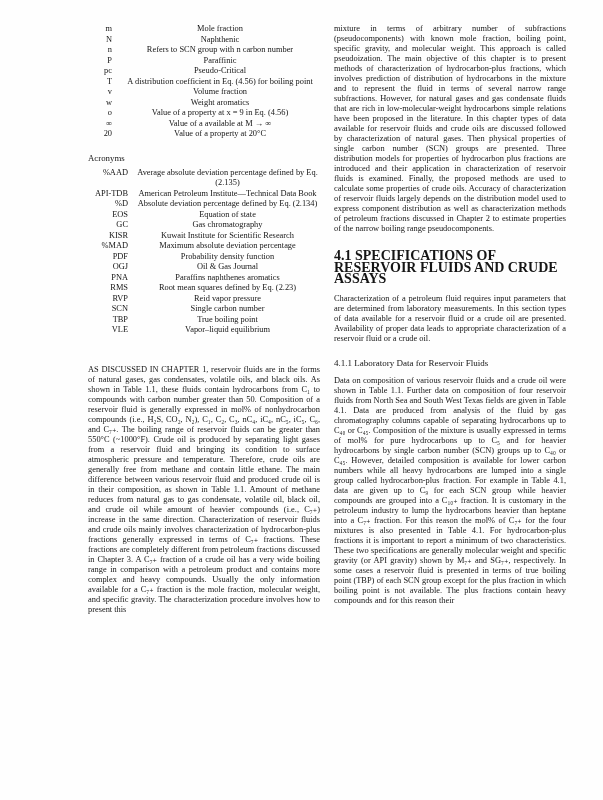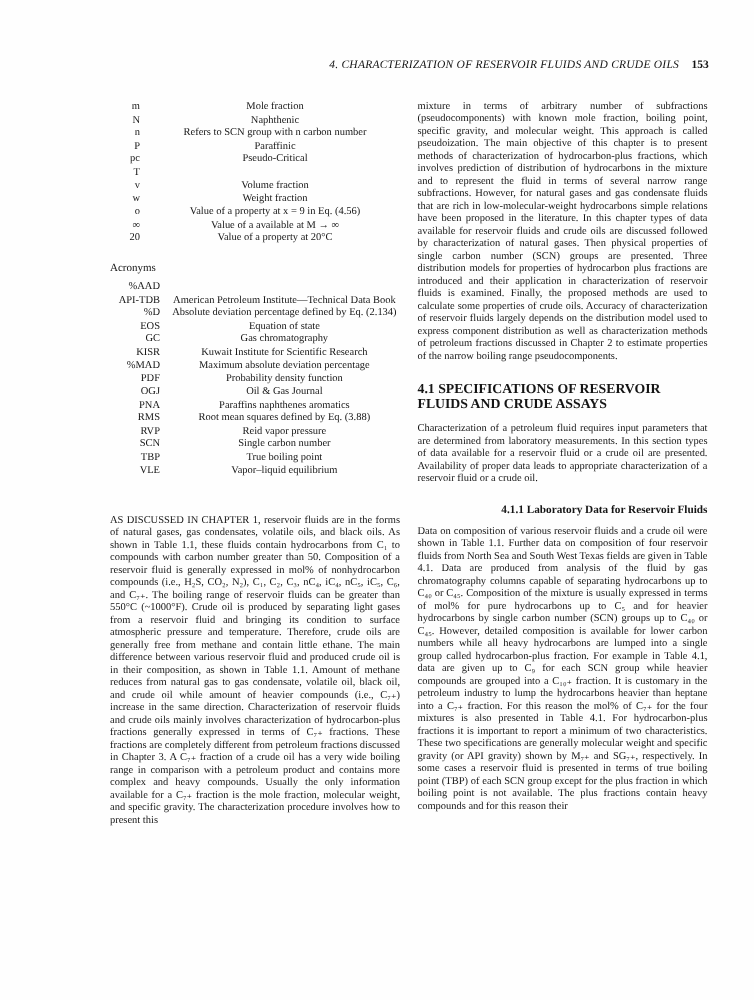--- a/index.html
+++ b/index.html
@@ -72,10 +72,6 @@
 
 <div class="page">
 
-  <div class="running-head">
-    <span class="chapter-title">4. CHARACTERIZATION OF RESERVOIR FLUIDS AND CRUDE OILS</span>
-    <span class="page-number">153</span>
-  </div>
 
   <div class="columns">
 

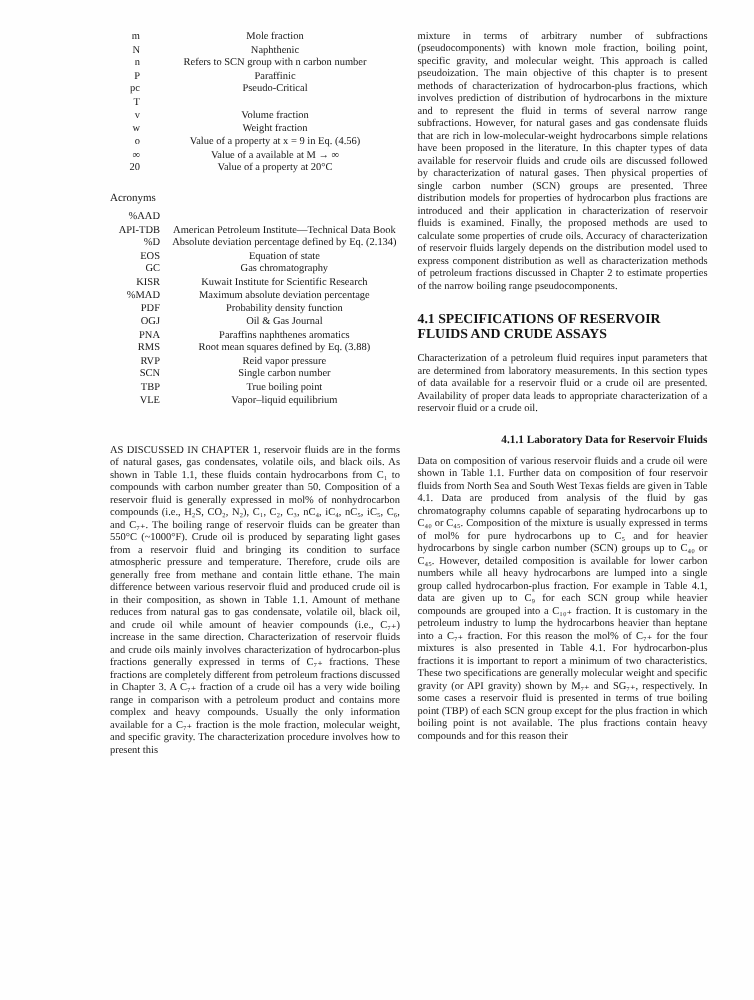--- a/index.html
+++ b/index.html
@@ -106,6 +106,7 @@
 
           <div class="def-row">
             <span class="sym">T</span>
+            <span class="def">A distribution coefficient in Eq. (4.56) for boiling point</span>
           </div>
 
           <div class="def-row">

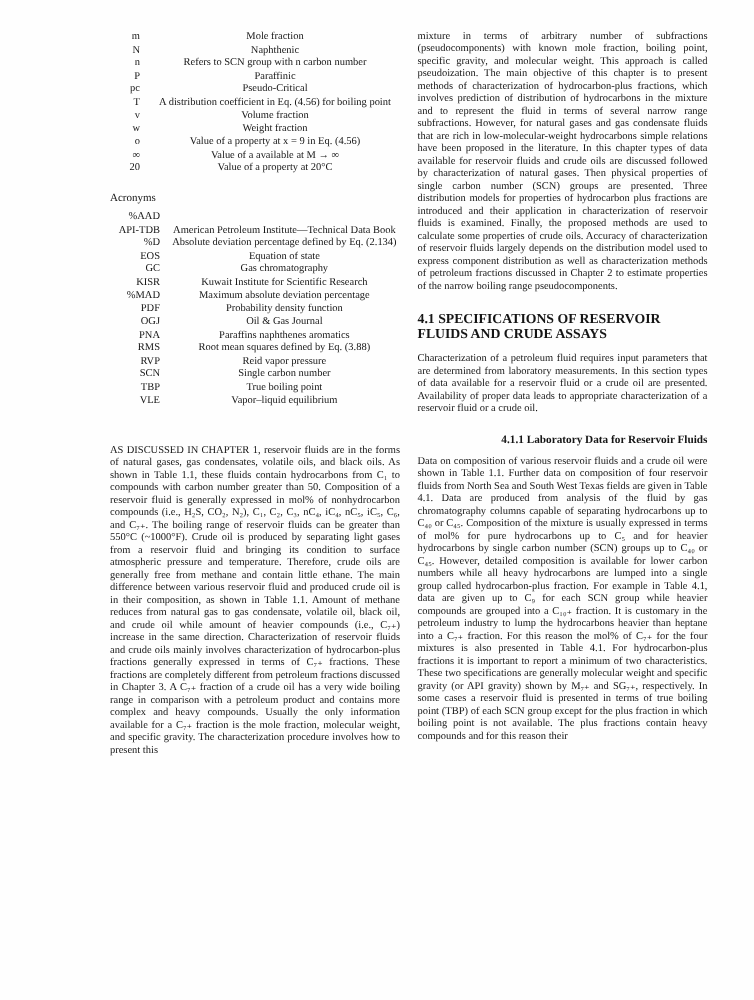--- a/index.html
+++ b/index.html
@@ -116,7 +116,7 @@
 
           <div class="def-row">
             <span class="sym">w</span>
-            <span class="def">Weight fraction</span>
+            <span class="def">Weight aromatics</span>
           </div>
 
           <div class="def-row">

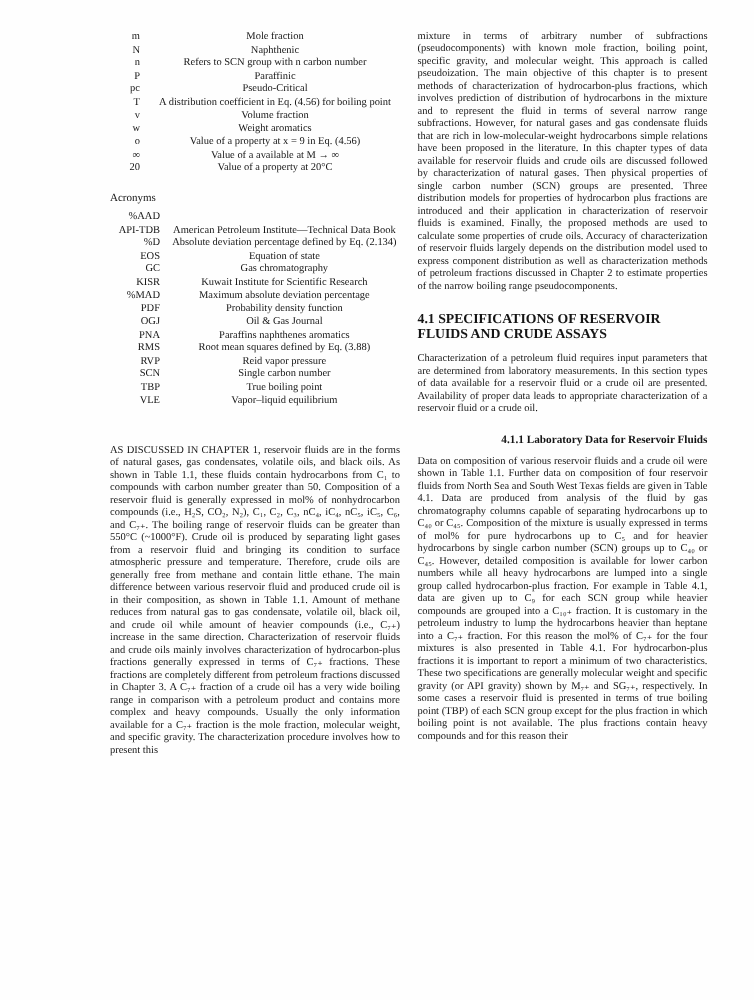--- a/index.html
+++ b/index.html
@@ -141,6 +141,7 @@
 
           <div class="def-row">
             <span class="sym">%AAD</span>
+            <span class="def">Average absolute deviation percentage defined by Eq. (2.135)</span>
           </div>
 
           <div class="def-row">

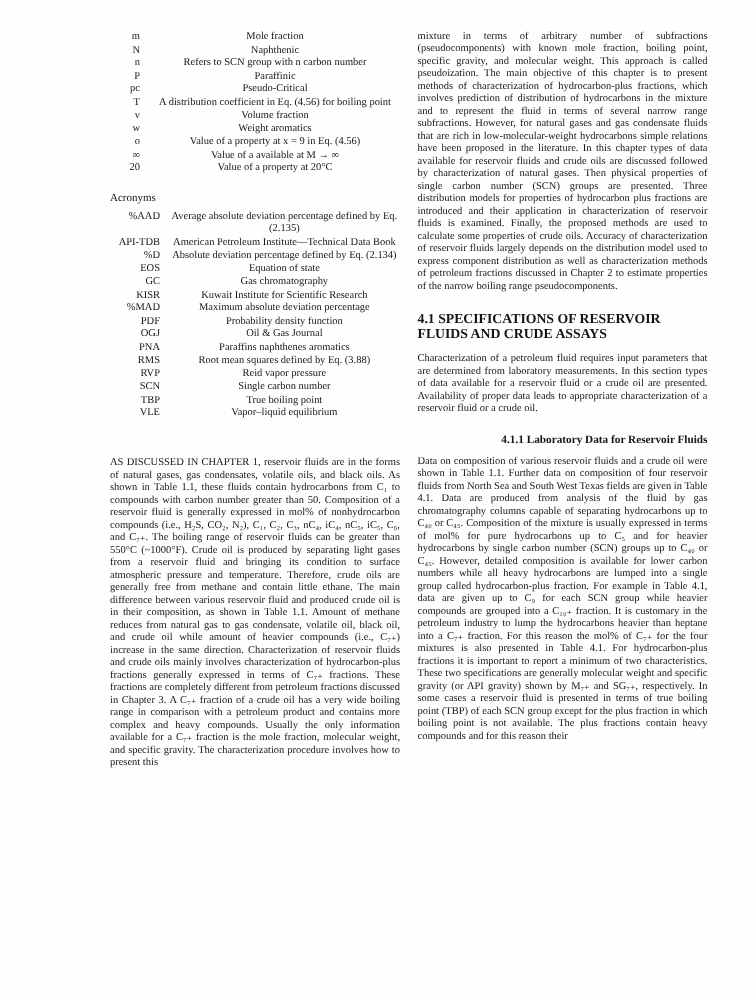--- a/index.html
+++ b/index.html
@@ -53,7 +53,7 @@
   .body-par { margin: 0; }
   .body-par.spaced { margin-top: 30px; }
   .section-heading {
-    font-size: 11px;
+    font-size: 14px;
     line-height: 11.5px;
     font-weight: bold;
     margin: 16px 0 9px 0;

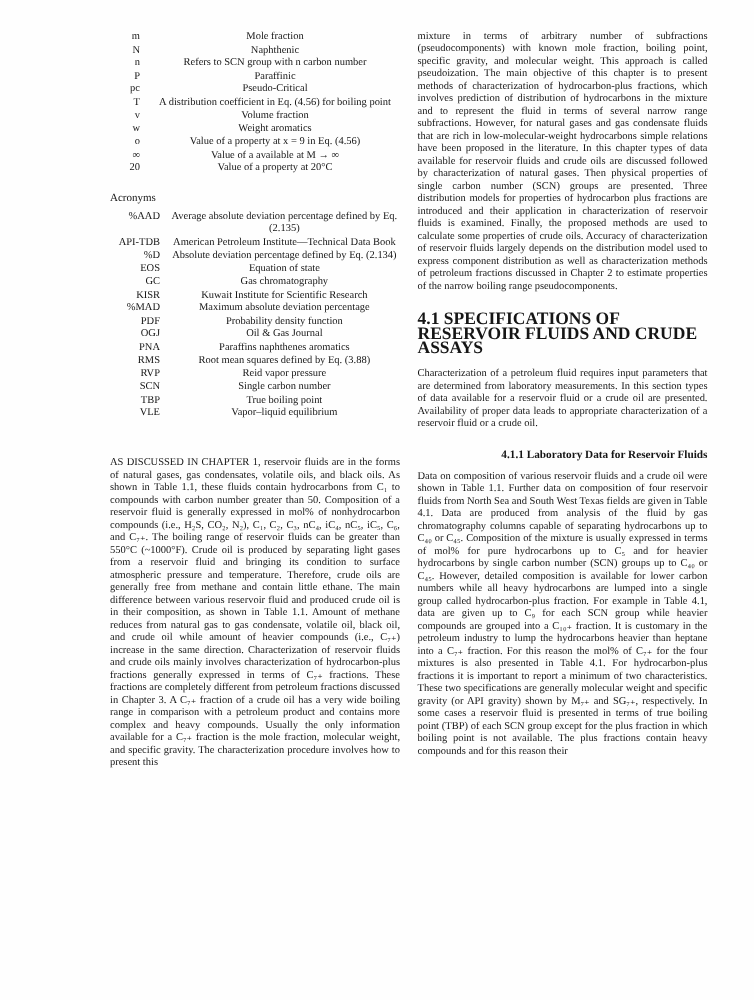--- a/index.html
+++ b/index.html
@@ -191,7 +191,7 @@
 
           <div class="def-row">
             <span class="sym">RMS</span>
-            <span class="def">Root mean squares defined by Eq. (3.88)</span>
+            <span class="def">Root mean squares defined by Eq. (2.23)</span>
           </div>
 
           <div class="def-row">

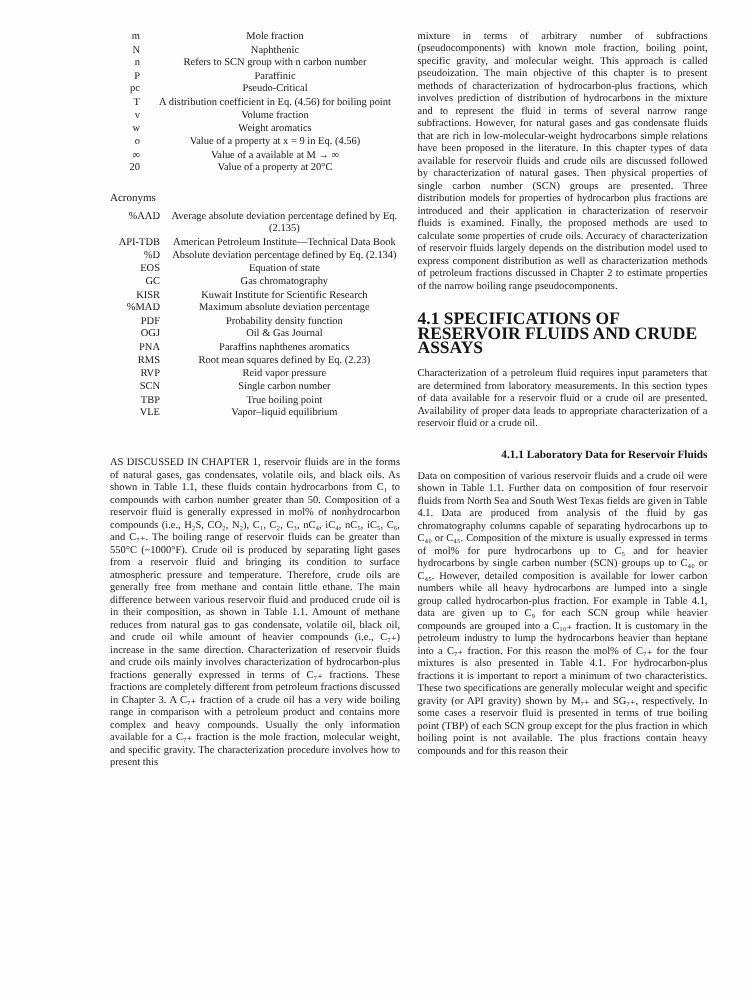--- a/index.html
+++ b/index.html
@@ -62,9 +62,9 @@
   .subsection-heading {
     font-size: 9px;
     line-height: 11px;
-    font-weight: bold;
+    font-weight: normal;
     margin: 14px 0 7px 0;
-    text-align: right;
+    text-align: left;
   }
 </style>
 </head>

